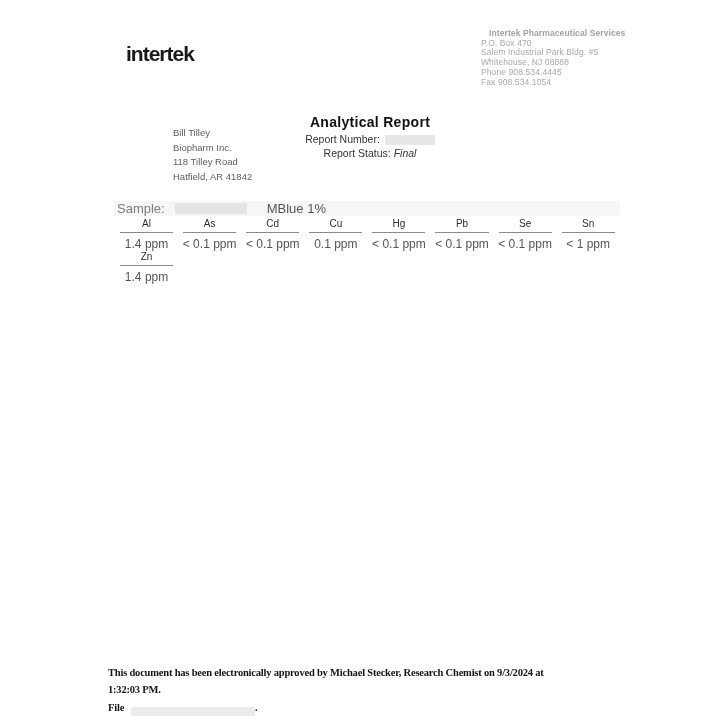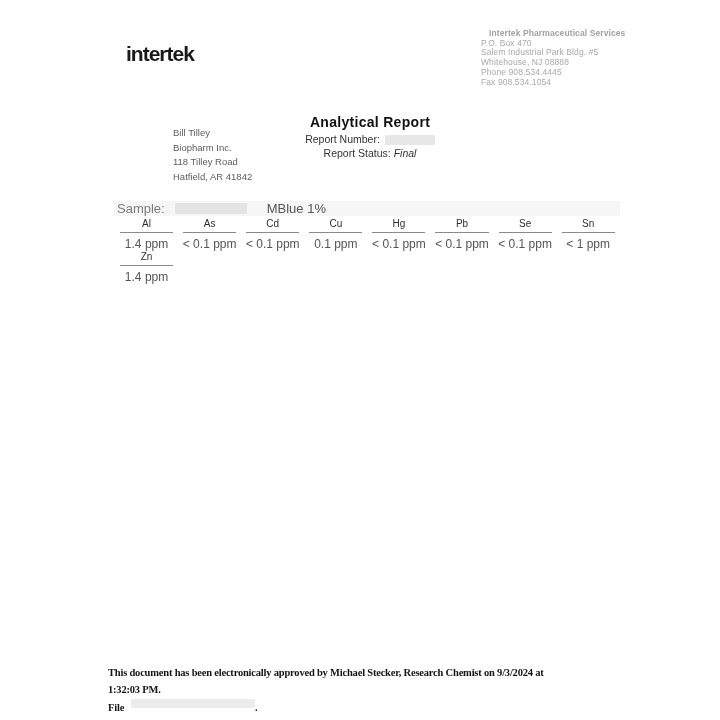--- a/index.html
+++ b/index.html
@@ -61,7 +61,7 @@
     font-family:"Liberation Serif",serif;font-size:10.5px;font-weight:bold;
     color:#141414;line-height:17px;letter-spacing:-0.2px;
   }
-  .file-line{margin-top:0.5px;display:flex;align-items:flex-start;}
+  .file-line{margin-top:0.5px;display:flex;align-items:flex-end;}
 </style>
 </head>
 <body>

